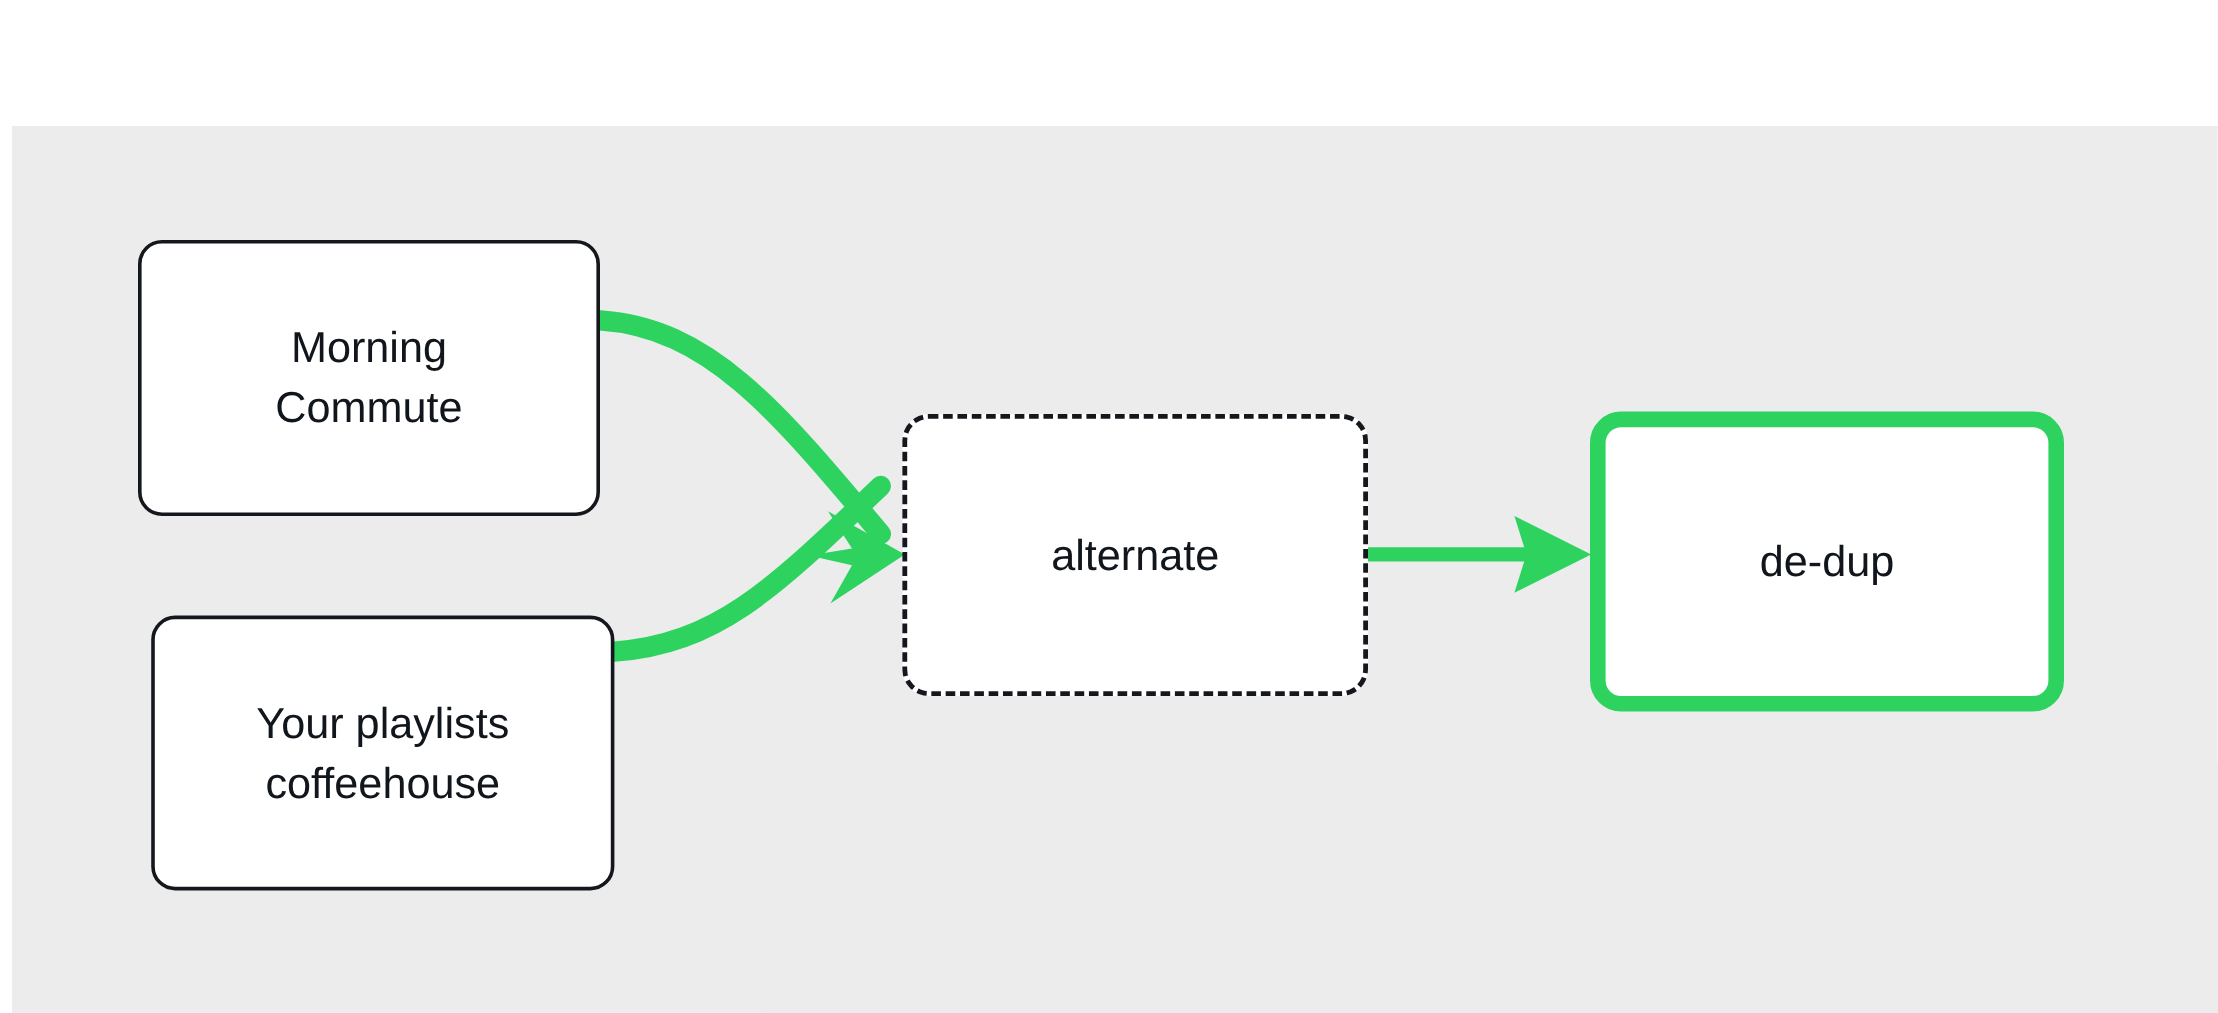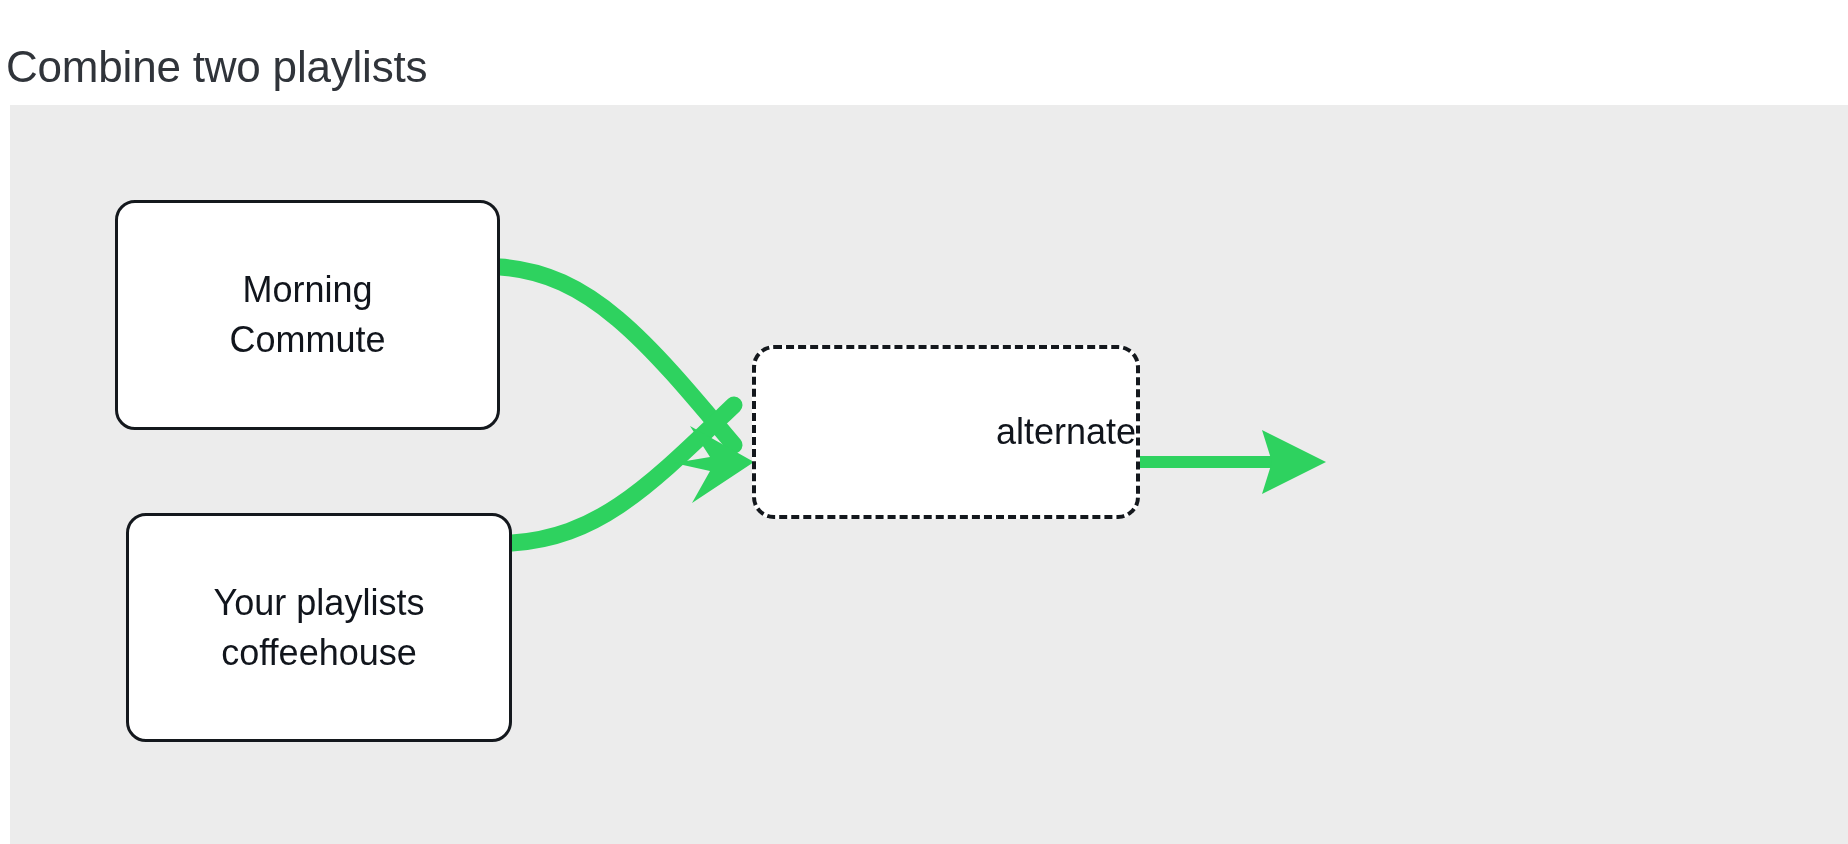--- a/index.html
+++ b/index.html
@@ -124,7 +124,6 @@
 
 <div id="page">
 
-  <h1 id="page-title">Combine two playlists</h1>
 
   <div id="diagram-canvas">
 

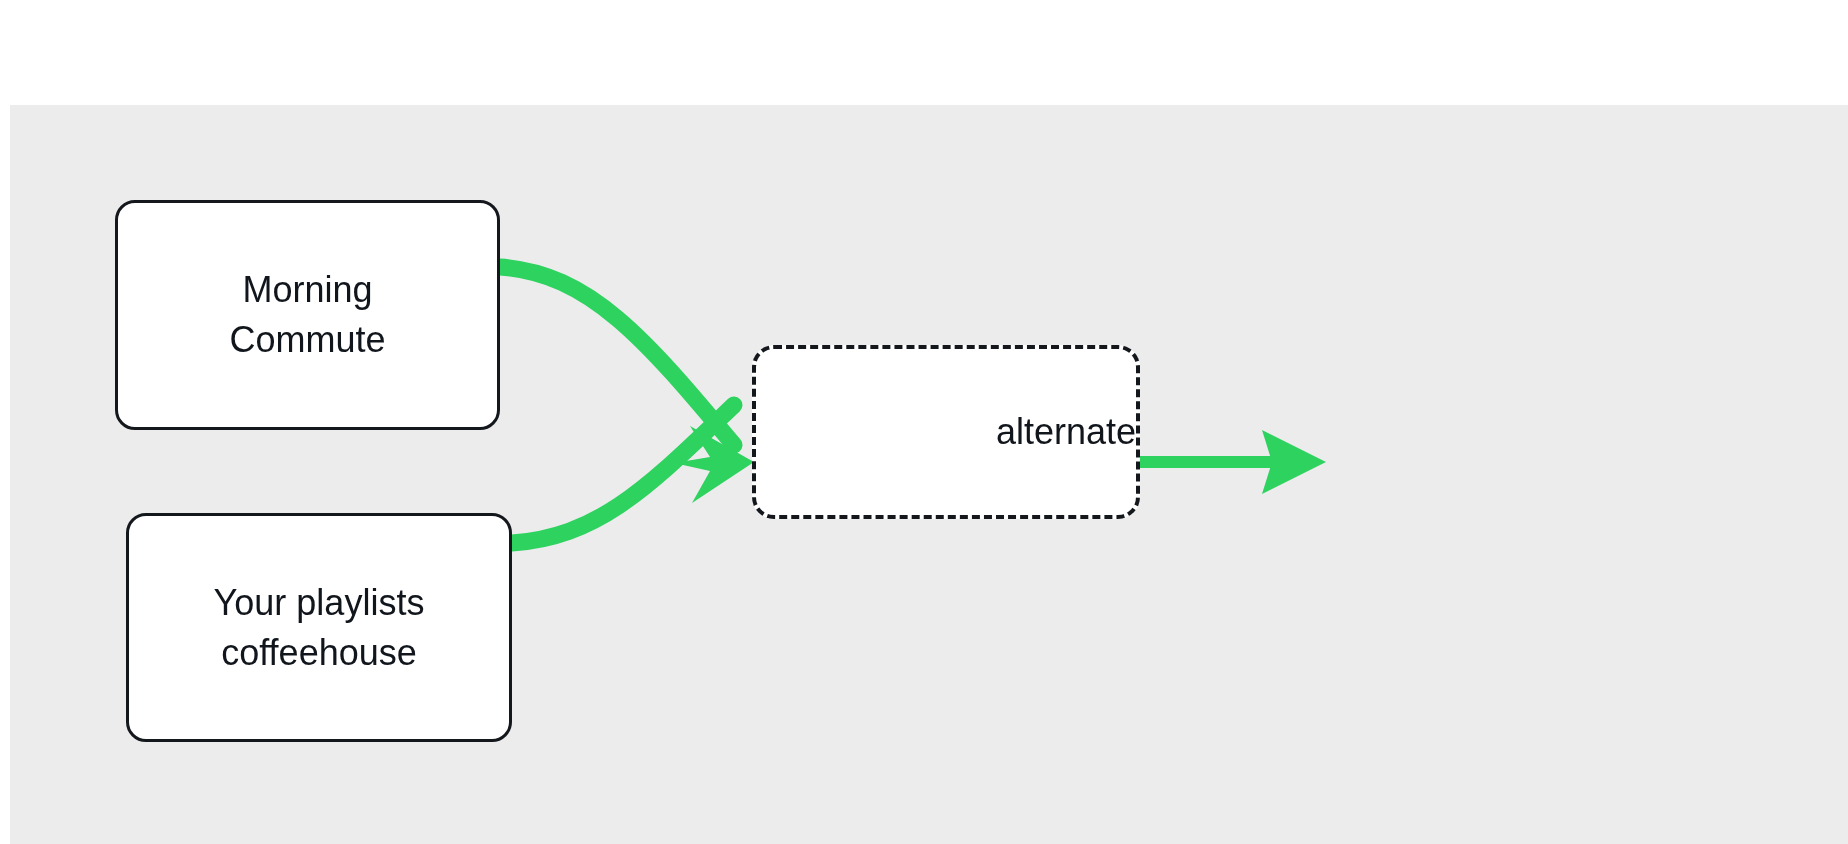--- a/index.html
+++ b/index.html
@@ -99,12 +99,11 @@
     left: 742px;
     top: 240px;
     width: 388px;
-    height: 174px;
+    height: 235px;
     border: 4px dashed #14181d;
     border-radius: 22px;
     font-size: 36px;
     line-height: 50px;
-    justify-content: flex-end;
   }
 
   

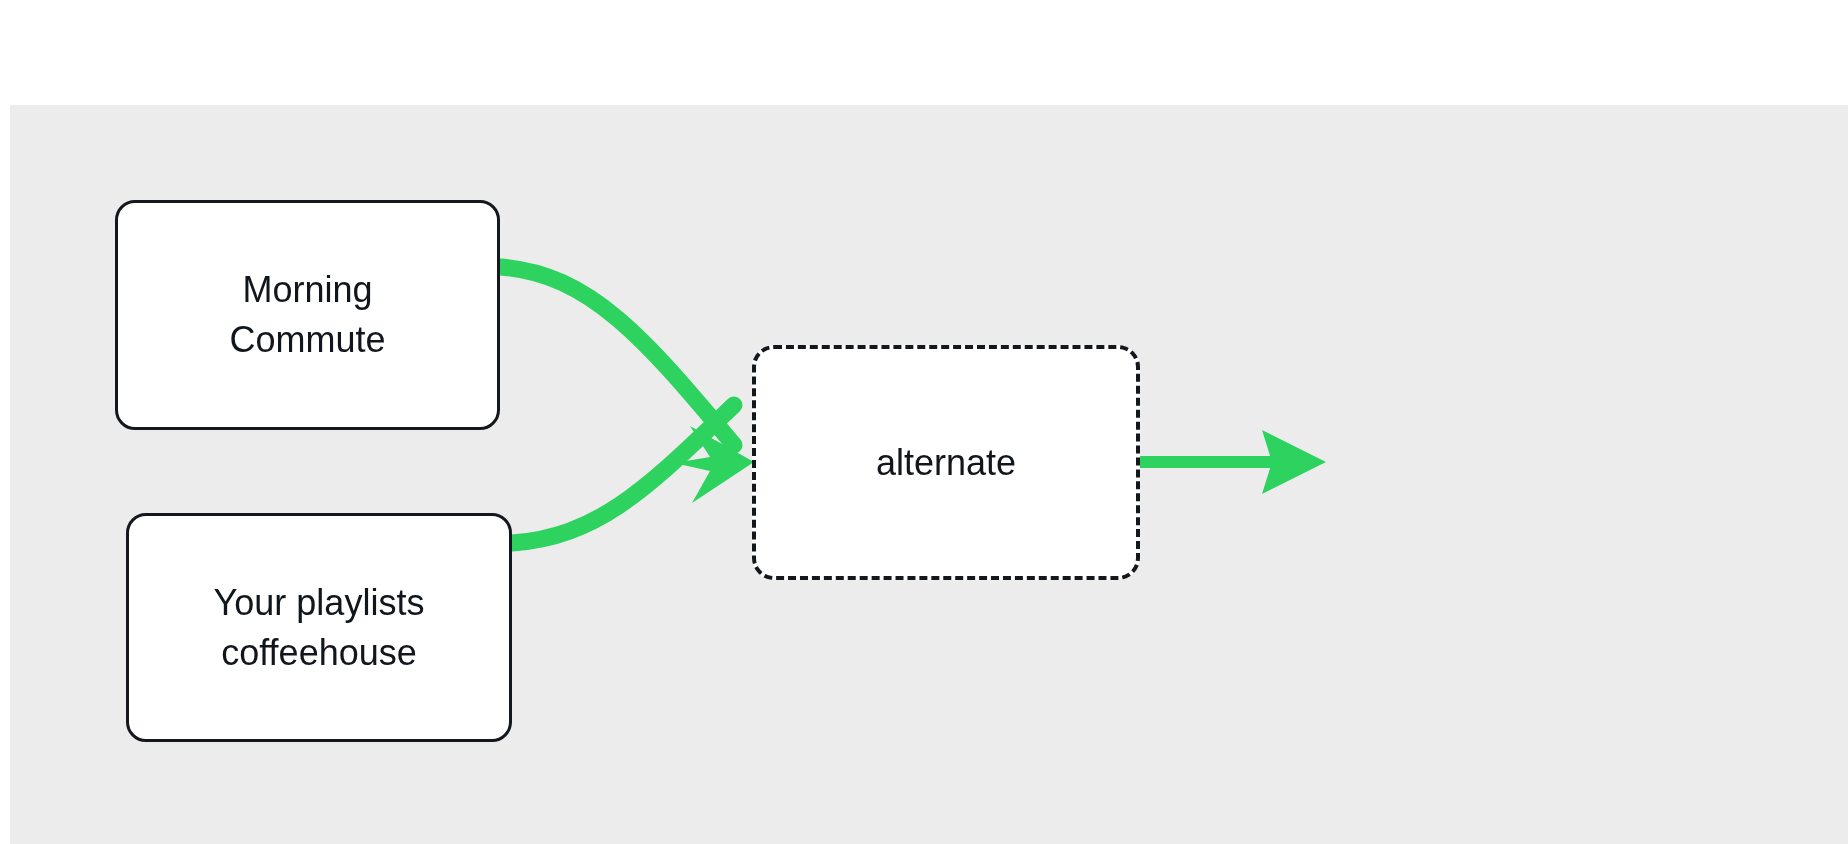--- a/index.html
+++ b/index.html
@@ -161,6 +161,9 @@
       <span class="node-label">alternate</span>
     </div>
 
+    <div class="node" id="node-dedup">
+      <span class="node-label">de-dup</span>
+    </div>
 
   </div>
 </div>

